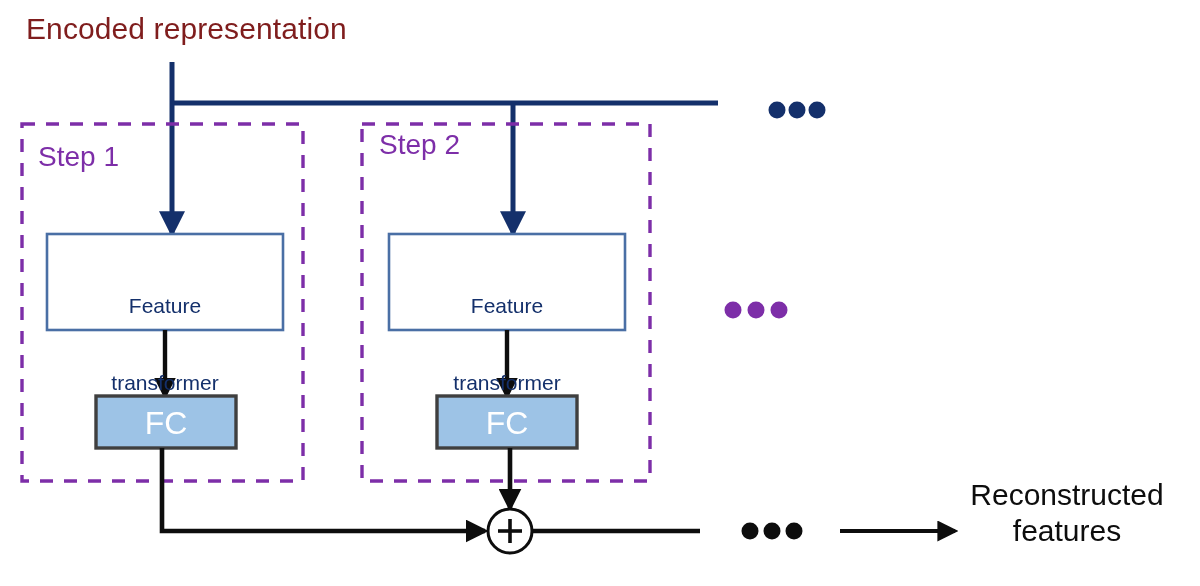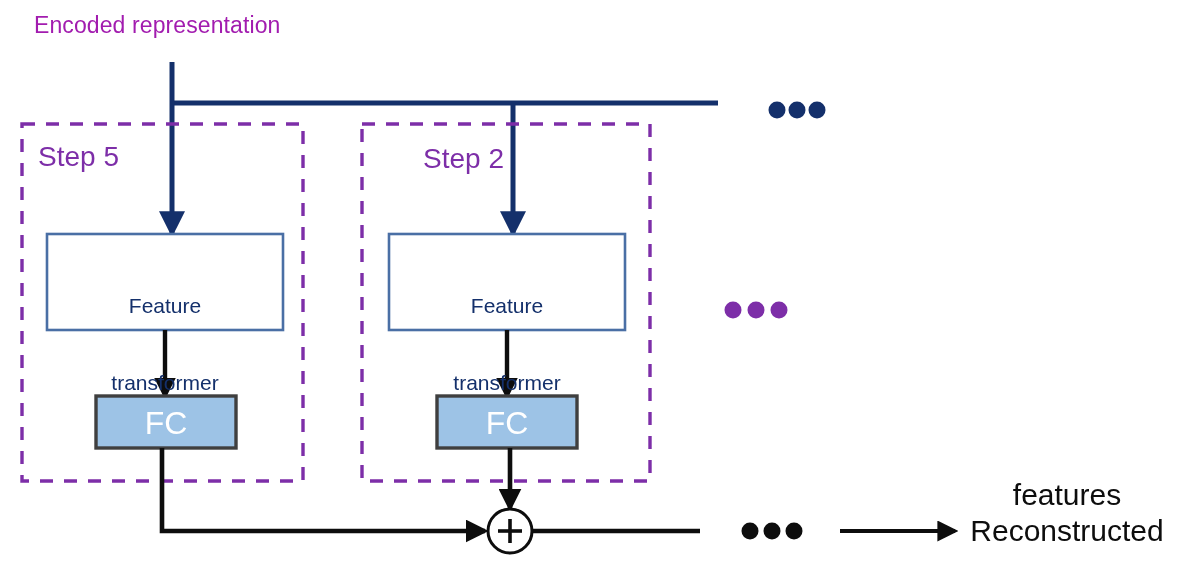--- a/index.html
+++ b/index.html
@@ -30,10 +30,9 @@
   .title-label {
     left: 26px;
     top: 13px;
-    font-size: 23px;
-    color: #a21caf;
+    font-size: 30px;
+    color: #7f1d1d;
     letter-spacing: 0.1px;
-    margin-left: 8px;
   }
   .step-label {
     font-size: 28px;

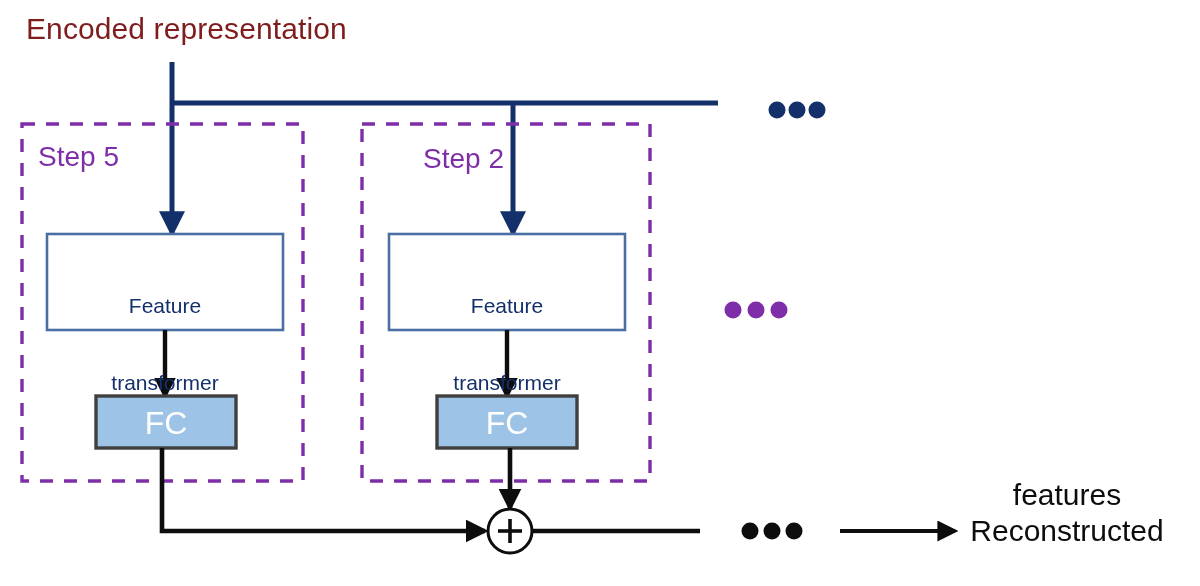--- a/index.html
+++ b/index.html
@@ -130,7 +130,7 @@
 
   <div class="lbl title-label">Encoded representation</div>
 
-  <div class="lbl step-label" id="step-1-label">Step 5</div>
+  <div class="lbl step-label" id="step-1-label">Step 1</div>
 
   <div class="lbl step-label" id="step-2-label">Step 2</div>
 

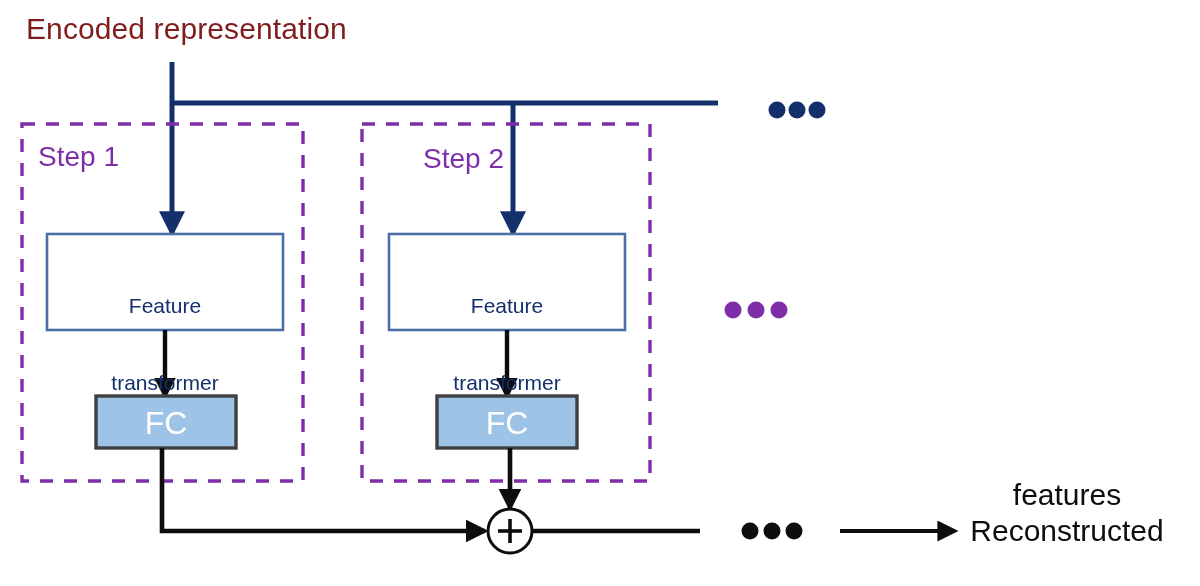--- a/index.html
+++ b/index.html
@@ -39,7 +39,7 @@
     color: #7d2ea8;
   }
   #step-1-label { left: 38px; top: 142px; }
-  #step-2-label { left: 379px; top: 144px; margin-left: 44px; }
+  #step-2-label { left: 379px; top: 130px; }
   .ft-label {
     font-size: 21px;
     color: #14306b;

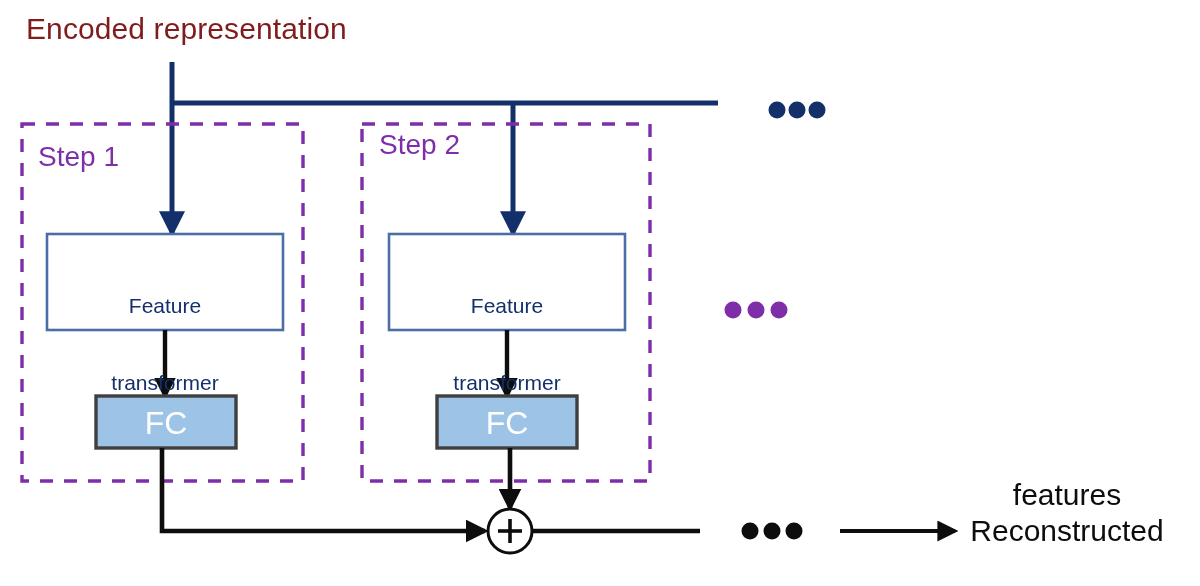--- a/index.html
+++ b/index.html
@@ -148,7 +148,7 @@
 
   <div class="lbl fc-label" id="fc-2-label">FC</div>
 
-  <div class="lbl output-label" id="reconstructed-features-label"><div>features</div><div>Reconstructed</div></div>
+  <div class="lbl output-label" id="reconstructed-features-label"><div>Reconstructed</div><div>features</div></div>
 
 </div>
 

